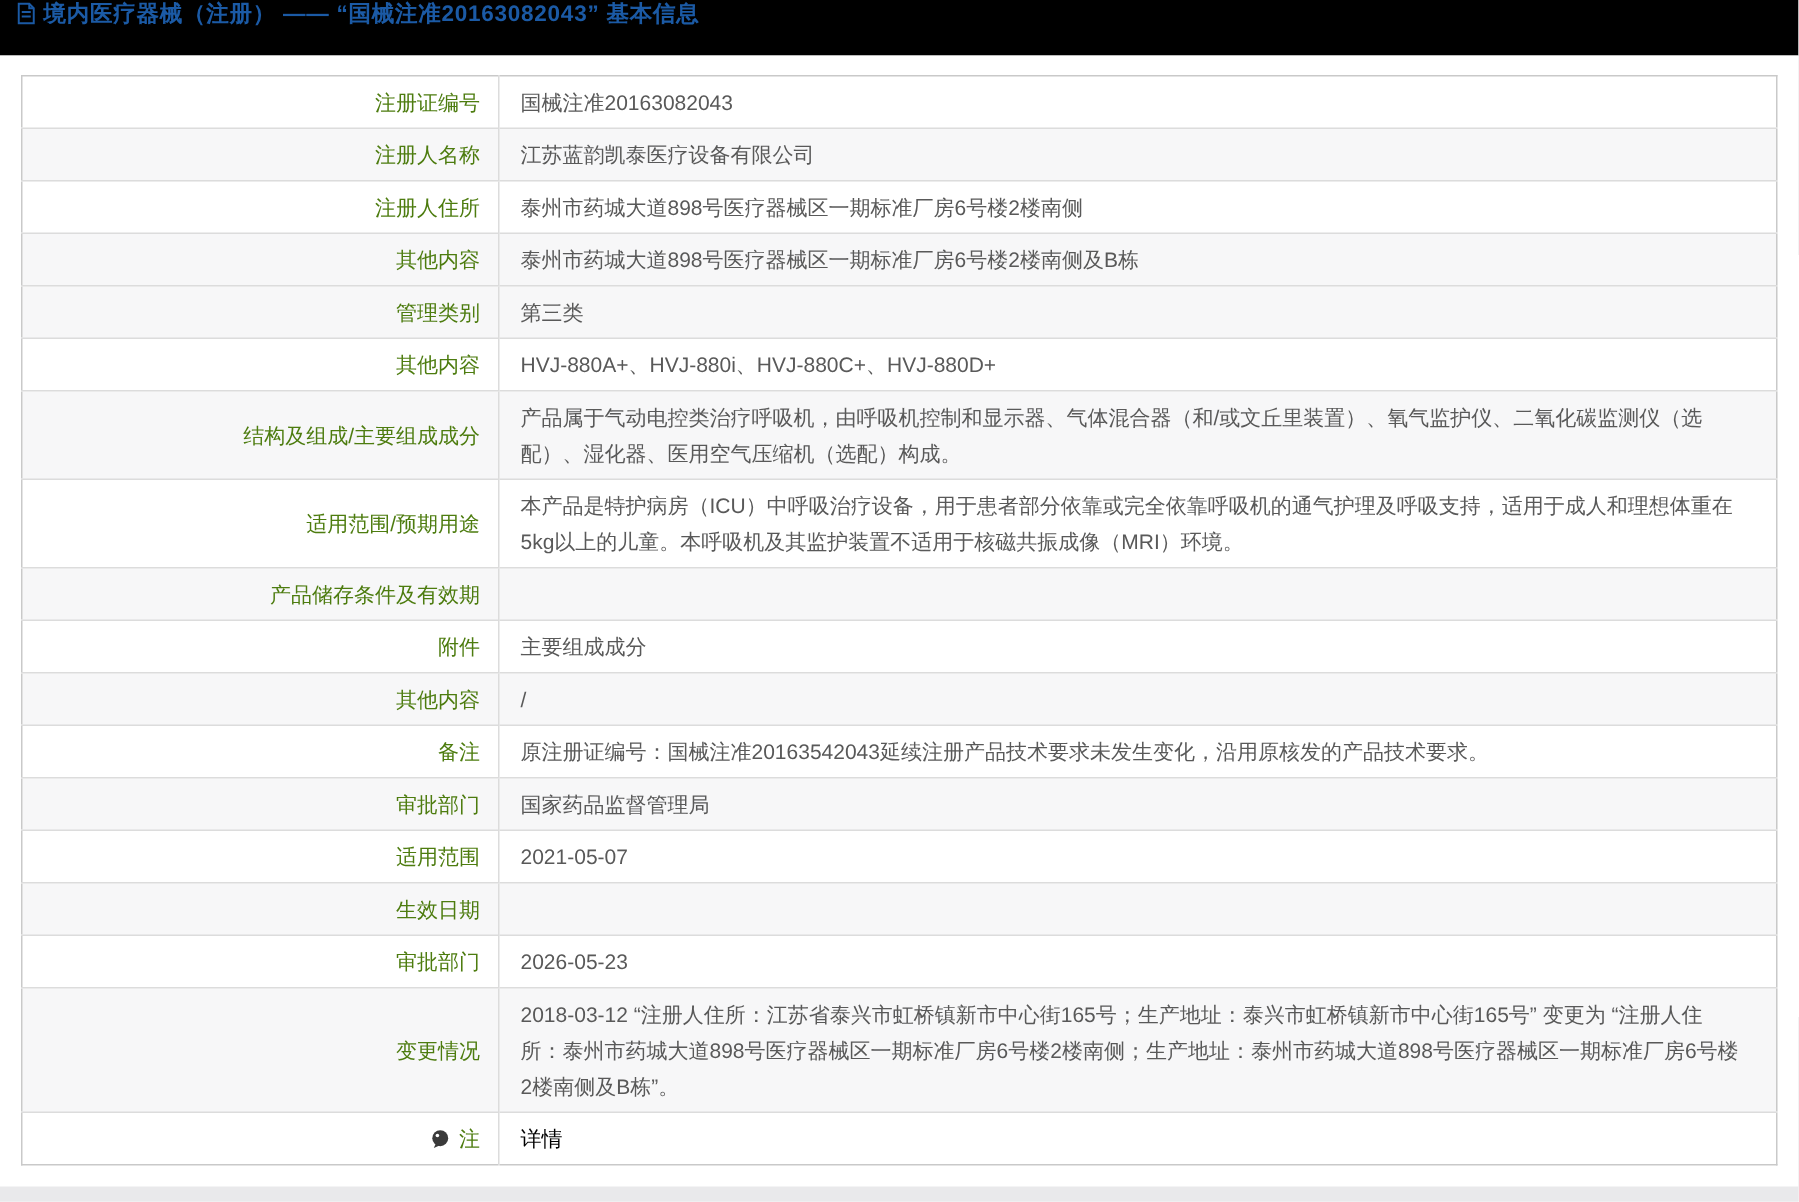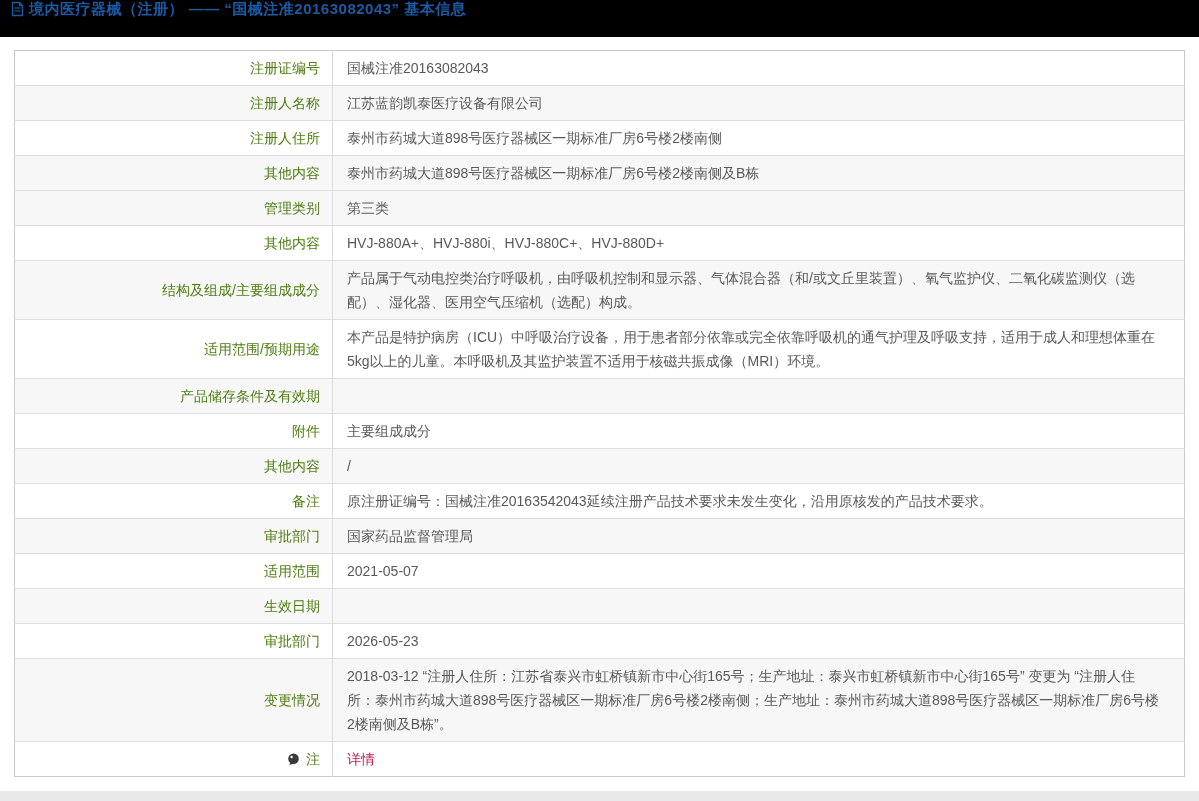--- a/index.html
+++ b/index.html
@@ -64,7 +64,7 @@
     word-break: break-all;
   }
   td.value-cell a.details-link {
-    color: #be185d;
+    color: #000000;
     text-decoration: none;
     cursor: pointer;
   }

